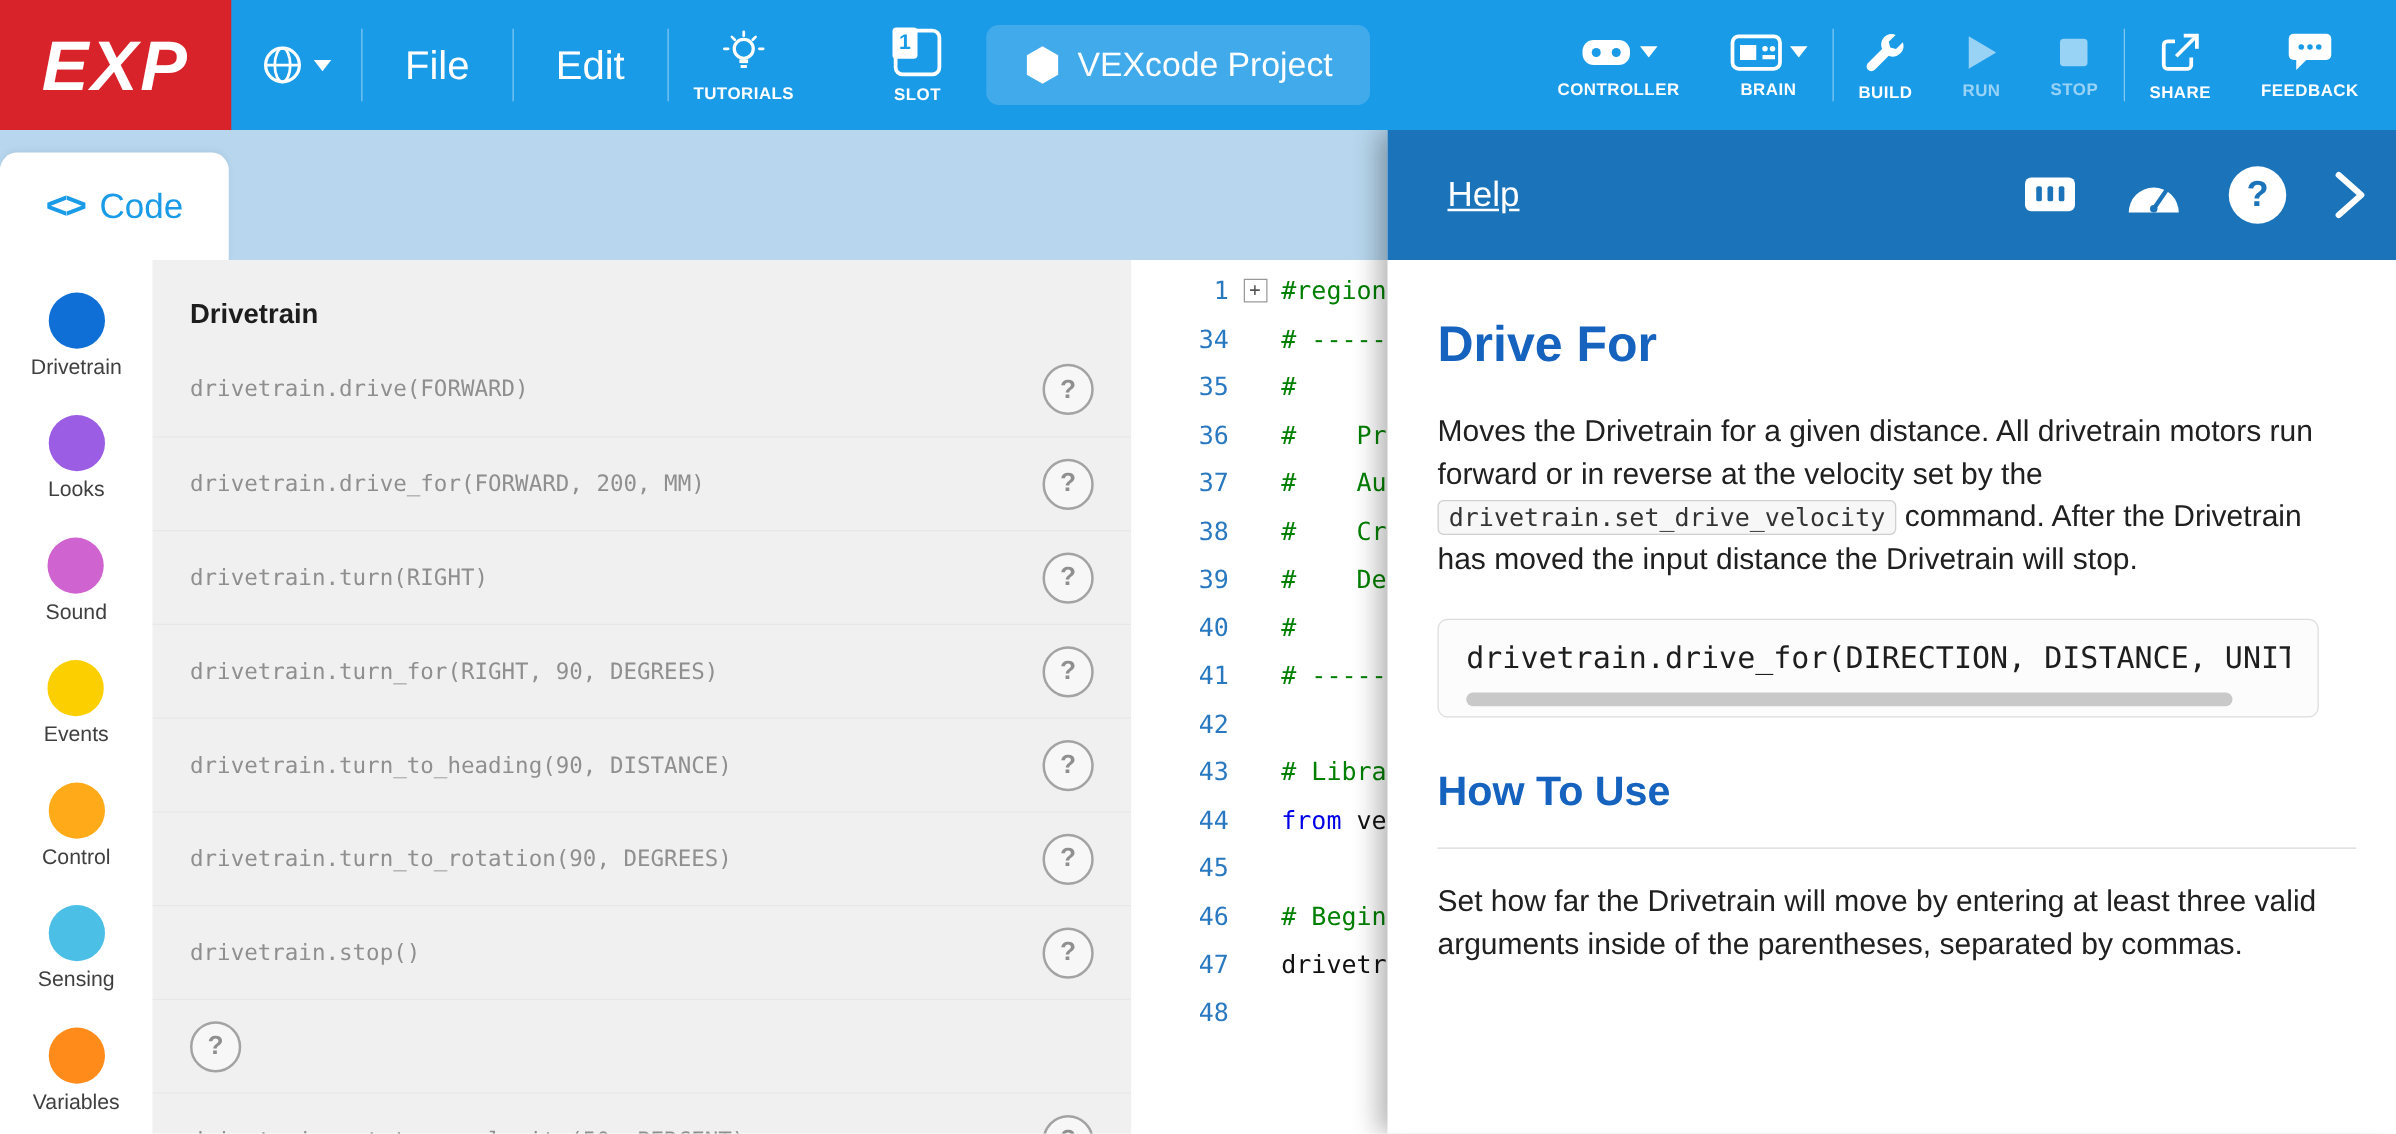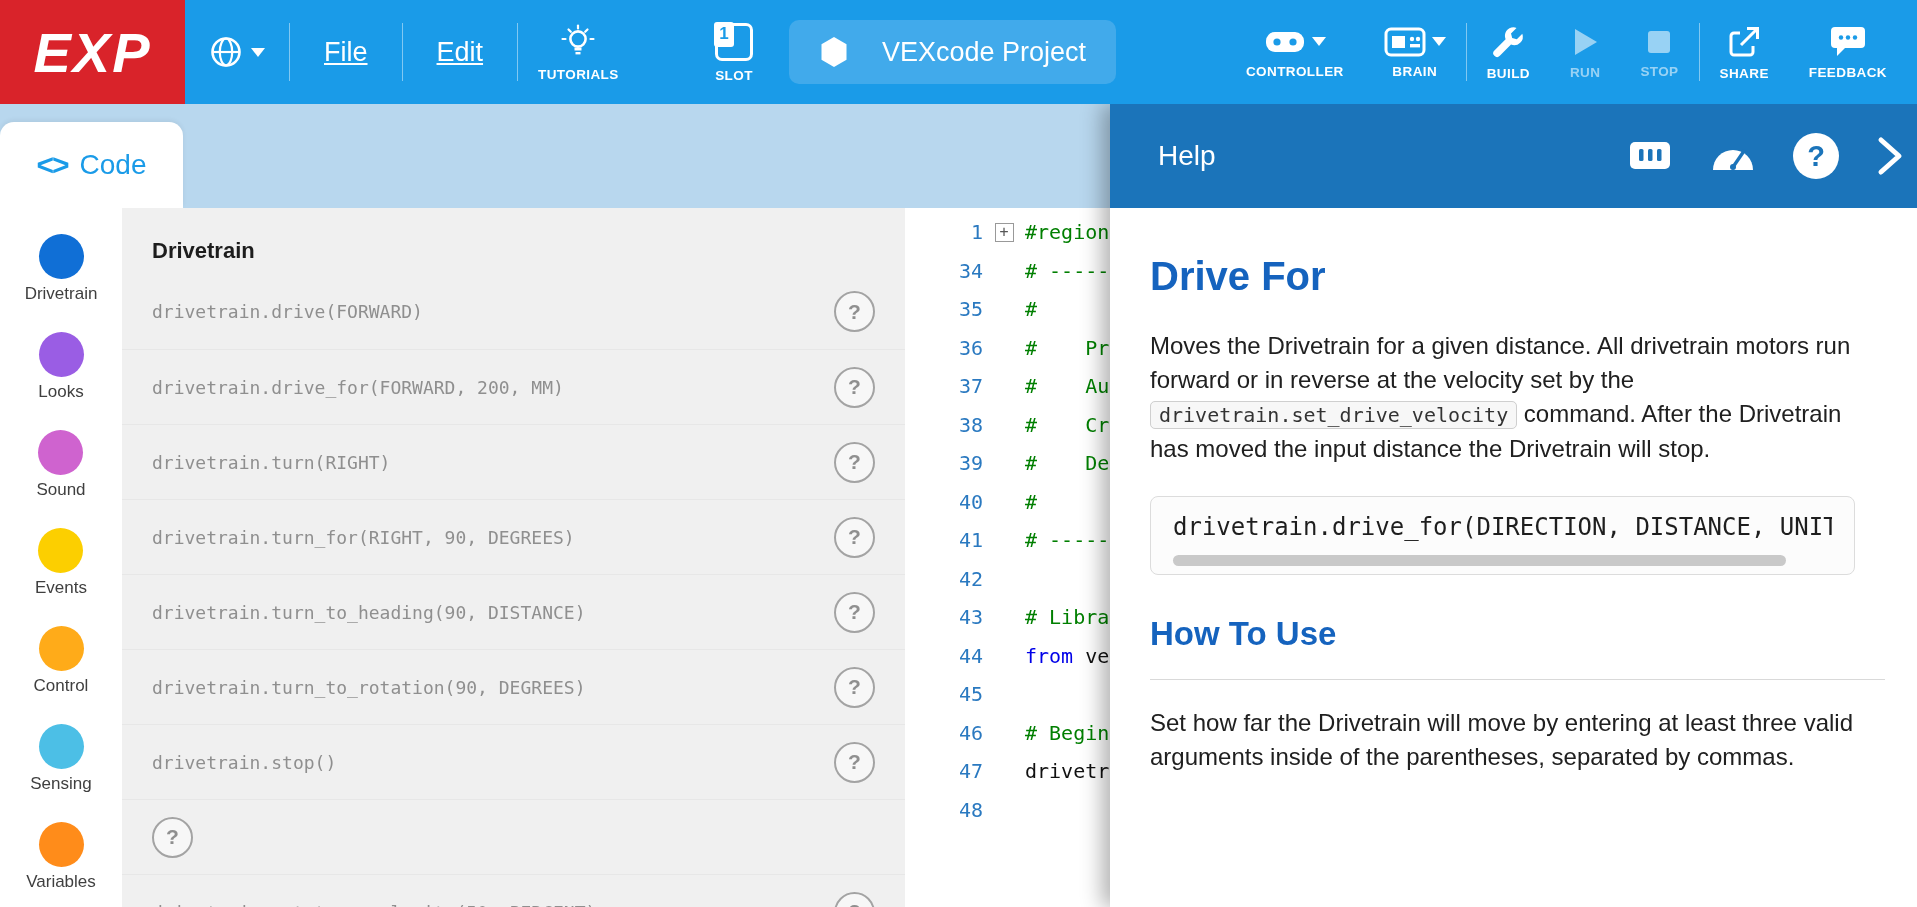--- a/index.html
+++ b/index.html
@@ -17,7 +17,7 @@
   .chev-sm { width:0; height:0; border-left:7px solid transparent; border-right:7px solid transparent;
              border-top:9px solid #fff; }
   .vsep { width:1px; height:58px; background:rgba(255,255,255,.45); flex:none; }
-  .menu-item { font-size:27px; padding:0 34px; cursor:pointer; display:flex; align-items:center; height:100%;text-decoration:underline; }
+  .menu-item { font-size:32px; padding:0 34px; cursor:pointer; display:flex; align-items:center; height:100%; }
   .toolbtn { display:flex; flex-direction:column; align-items:center; justify-content:flex-end;
              gap:7px; padding:10px 20px 9px; cursor:pointer; }
   .toolbtn-label { font-size:13.5px; font-weight:bold; letter-spacing:.4px; white-space:nowrap; }

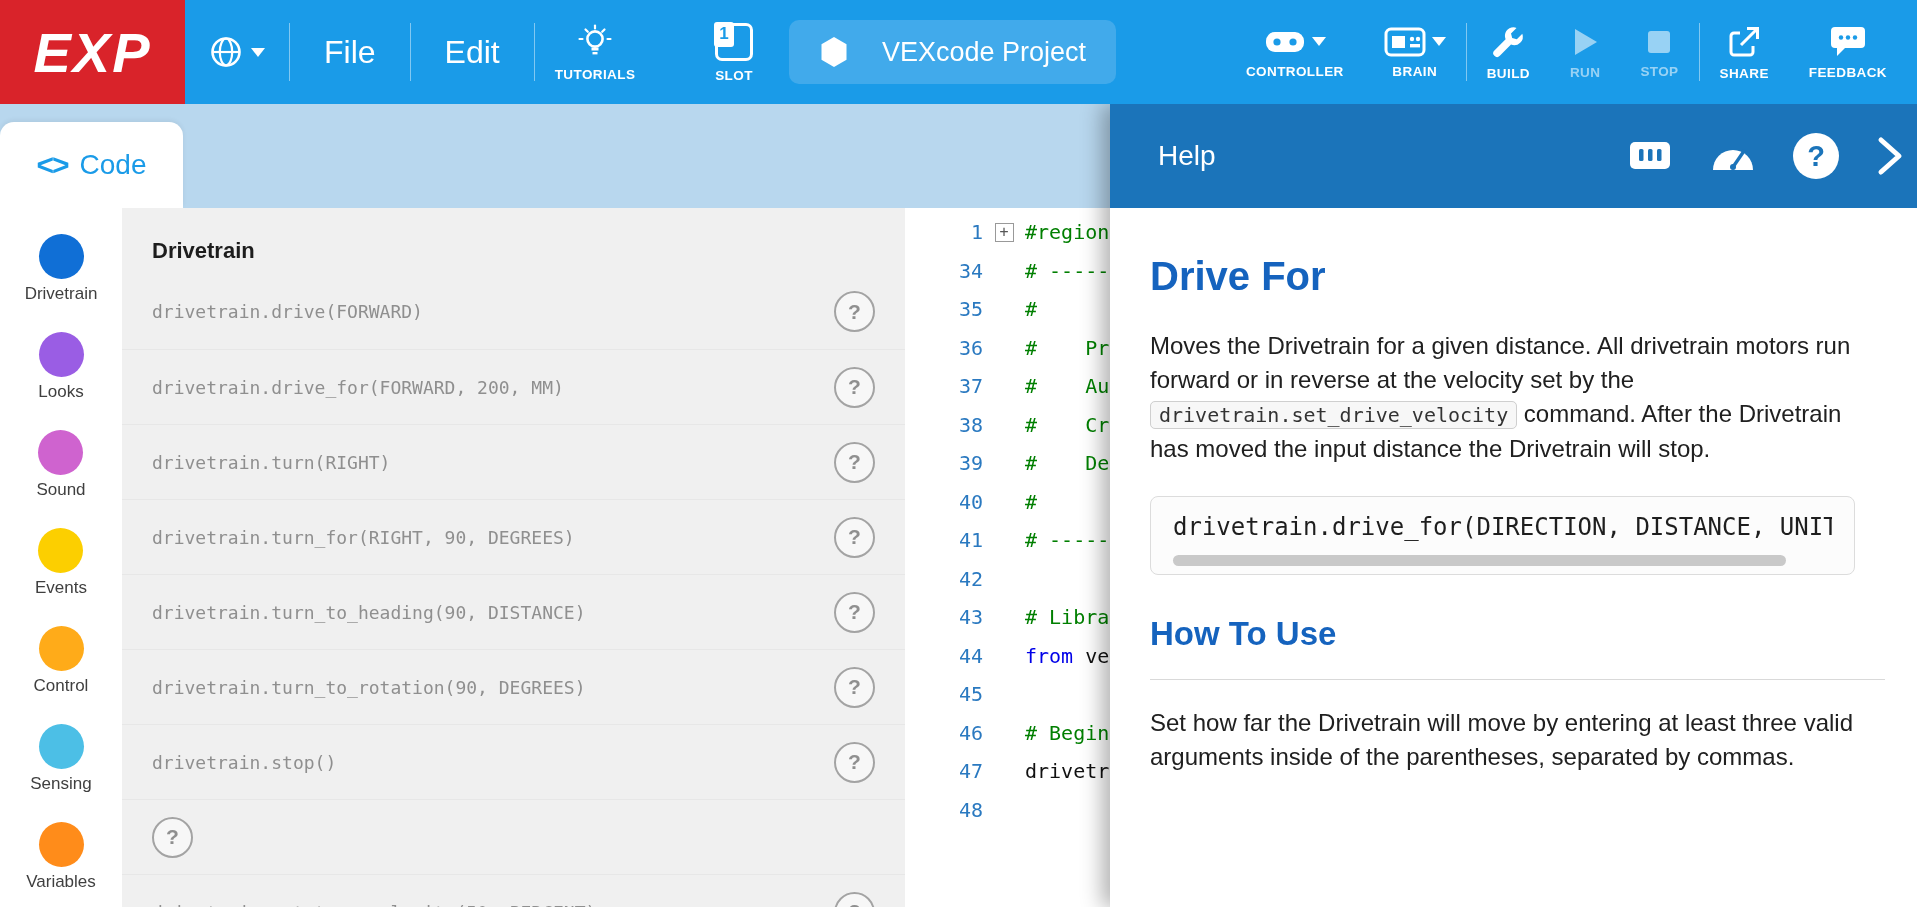--- a/index.html
+++ b/index.html
@@ -29,7 +29,7 @@
               display:flex; align-items:center; justify-content:center; }
   .center-group { position:absolute; left:695px; top:0; height:104px; display:flex; align-items:center; gap:16px; }
   .project-pill { height:64px; background:#41aaeb; border-radius:10px; display:flex; align-items:center;
-                  gap:33px; padding:0 30px; cursor:pointer; }
+                  gap:13px; padding:0 30px; cursor:pointer; }
   .pill-text { font-size:27px; color:#fff; }
 
   

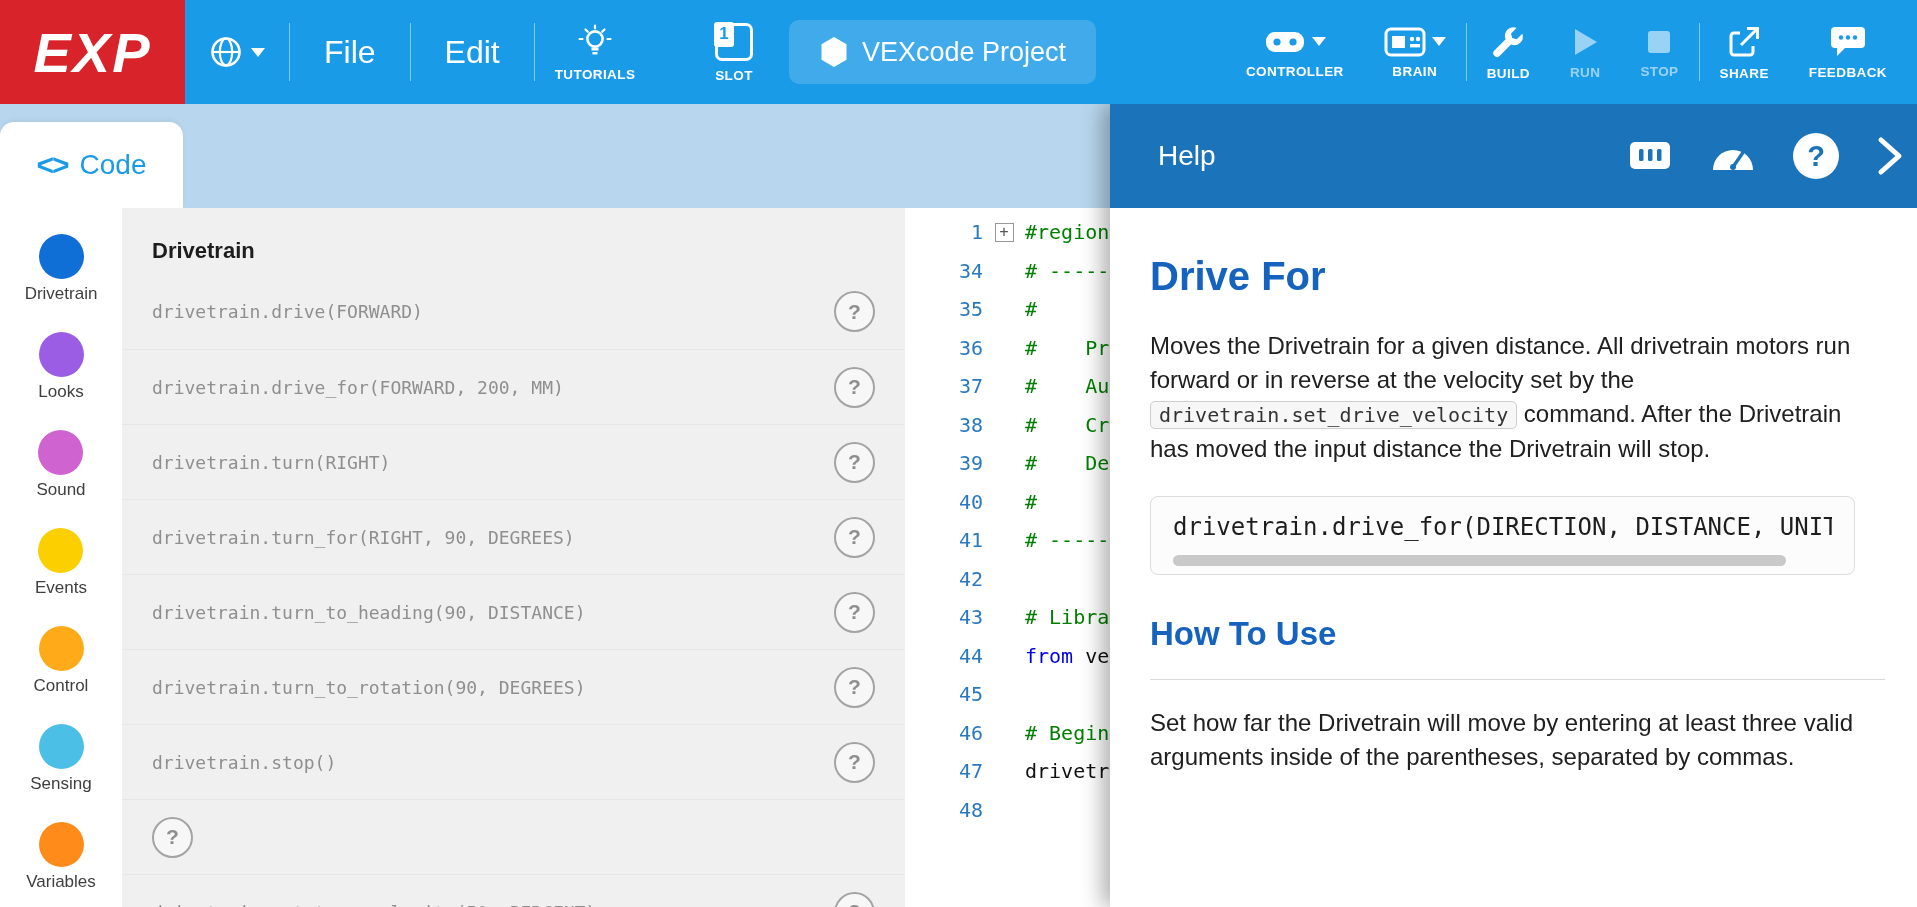--- a/index.html
+++ b/index.html
@@ -80,7 +80,7 @@
                 background:#fff; box-shadow:-8px 0 20px rgba(0,0,0,.3);
                 display:flex; flex-direction:column; }
   .help-header { height:104px; background:#1b74ba; color:#fff; display:flex; align-items:center;
-                 padding:0 12px 0 48px; flex:none; }
+                 padding:0 22px 0 48px; flex:none;text-decoration:underline; }
   .help-title { font-size:28px; }
   .help-icons { margin-left:auto; display:flex; align-items:center; gap:36px; }
   .help-icon-btn { cursor:pointer; display:flex; align-items:center; justify-content:center; }

